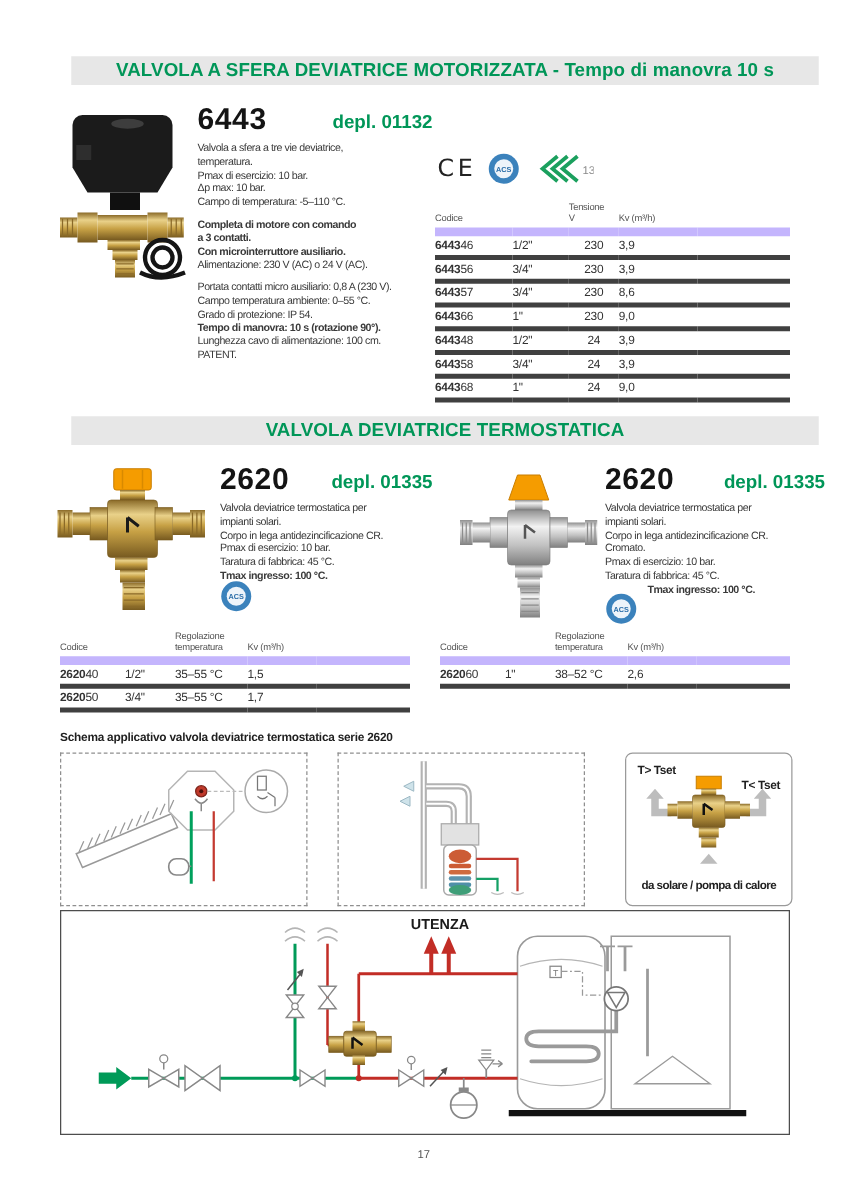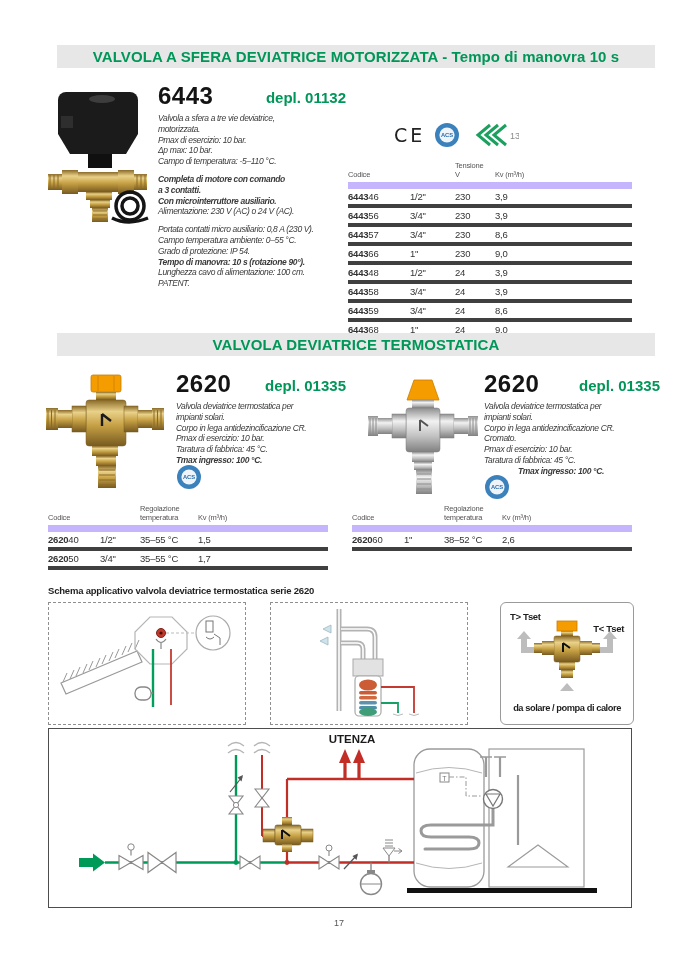--- a/index.html
+++ b/index.html
@@ -13,7 +13,7 @@
   .prod-code{font-size:24px;font-weight:bold;color:#141414;letter-spacing:0.5px;line-height:1;}
   .depl{font-size:15px;font-weight:bold;color:#009658;padding-bottom:2px;}
   .desc{margin-top:5px;}
-  .dline{font-size:8.5px;letter-spacing:-0.35px;line-height:10.8px;color:#3a3a3a;white-space:nowrap;font-style:italic;}
+  .dline{font-size:8.5px;letter-spacing:-0.35px;line-height:10.8px;color:#3a3a3a;white-space:nowrap;}
   .dline.bold{font-weight:bold;}
   .dline.indent{padding-left:34px;}
   .cat-table{border-collapse:collapse;table-layout:fixed;font-size:9.5px;color:#333;}

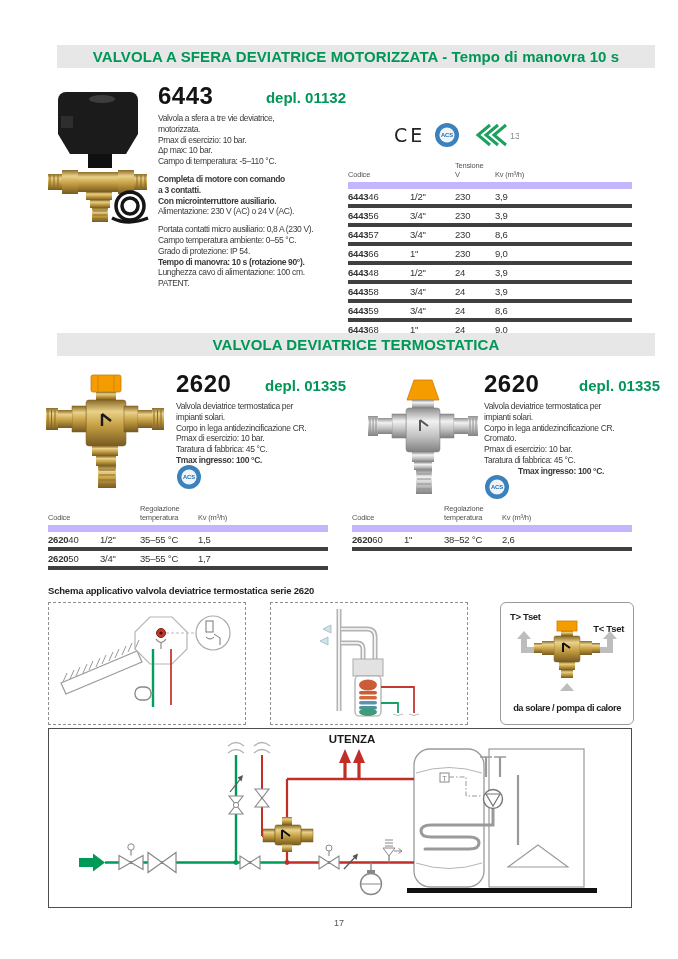--- a/index.html
+++ b/index.html
@@ -90,7 +90,7 @@
     <div class="desc">
 
     <div class="dline">Valvola a sfera a tre vie deviatrice,</div>
-        <div class="dline">motorizzata.</div>
+        <div class="dline">temperatura.</div>
         <div class="dline">Pmax di esercizio: 10 bar.</div>
         <div class="dline">Δp max: 10 bar.</div>
         <div class="dline">Campo di temperatura: -5–110 °C.</div>

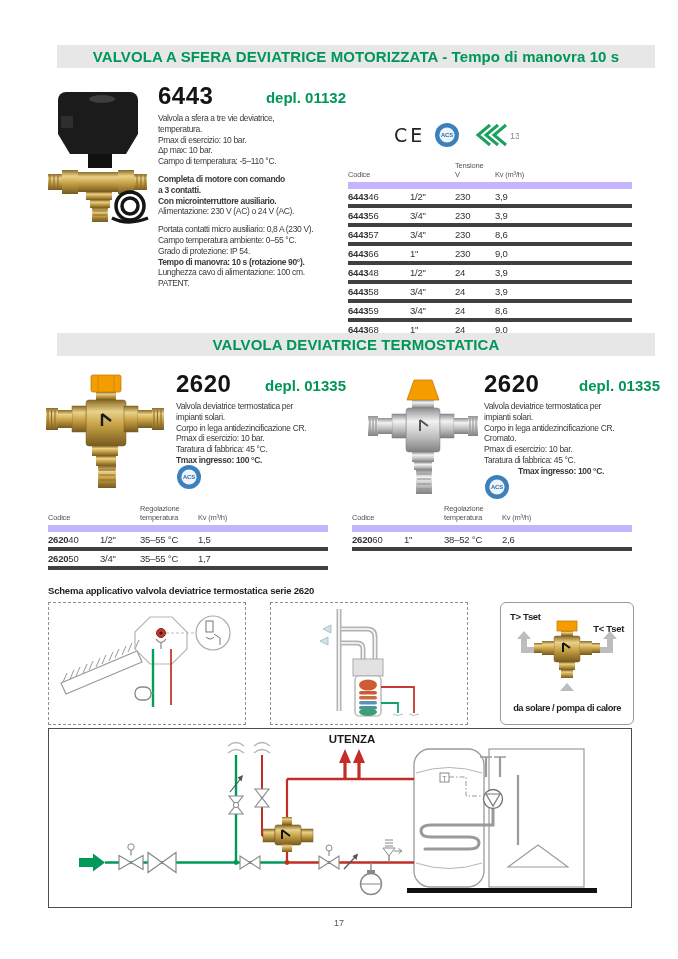--- a/index.html
+++ b/index.html
@@ -25,7 +25,7 @@
   .td-r{text-align:left;}
   .pad-l{padding-left:10px;}
   .certs{display:flex;align-items:center;gap:9px;}
-  .ce{font-family:"DejaVu Sans",sans-serif;font-size:19px;color:#222;letter-spacing:3px;line-height:1;margin-left:44px;}
+  .ce{font-family:"DejaVu Sans",sans-serif;font-size:19px;color:#222;letter-spacing:3px;line-height:1;}
   .schema-title{font-size:9.5px;font-weight:bold;letter-spacing:-0.2px;color:#1f1f1f;white-space:nowrap;}
   .dash-box{position:absolute;border:1px dashed #8f8f8f;background:#fff;}
   .round-box{position:absolute;border:1.5px solid #9a9a9a;border-radius:6px;background:#fff;}

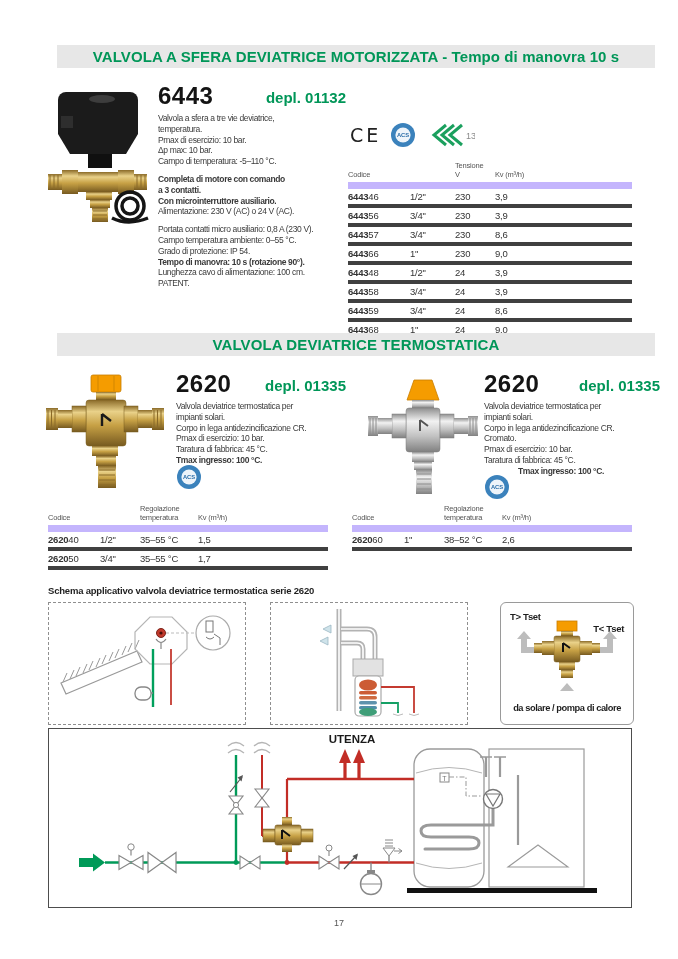--- a/index.html
+++ b/index.html
@@ -22,7 +22,7 @@
   .cat-table td{border-bottom:4px solid #404040;padding:2px 0;letter-spacing:-0.2px;white-space:nowrap;}
   .cb{font-weight:bold;}
   .th-c{text-align:center;}
-  .td-r{text-align:left;}
+  .td-r{text-align:center;}
   .pad-l{padding-left:10px;}
   .certs{display:flex;align-items:center;gap:9px;}
   .ce{font-family:"DejaVu Sans",sans-serif;font-size:19px;color:#222;letter-spacing:3px;line-height:1;}

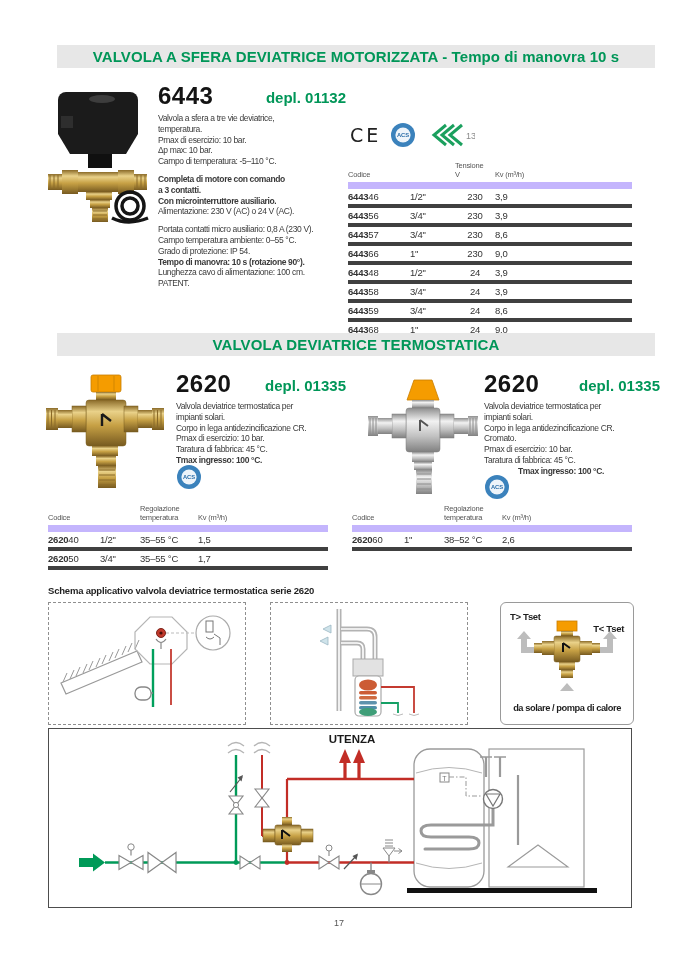--- a/index.html
+++ b/index.html
@@ -193,13 +193,6 @@
         <td></td>
       </tr>
         <tr>
-        <td><span class="cb">6443</span><span>59</span></td>
-        <td>3/4"</td>
-        <td class="td-r">24</td>
-        <td class="pad-l">8,6</td>
-        <td></td>
-      </tr>
-        <tr>
         <td><span class="cb">6443</span><span>68</span></td>
         <td>1"</td>
         <td class="td-r">24</td>

